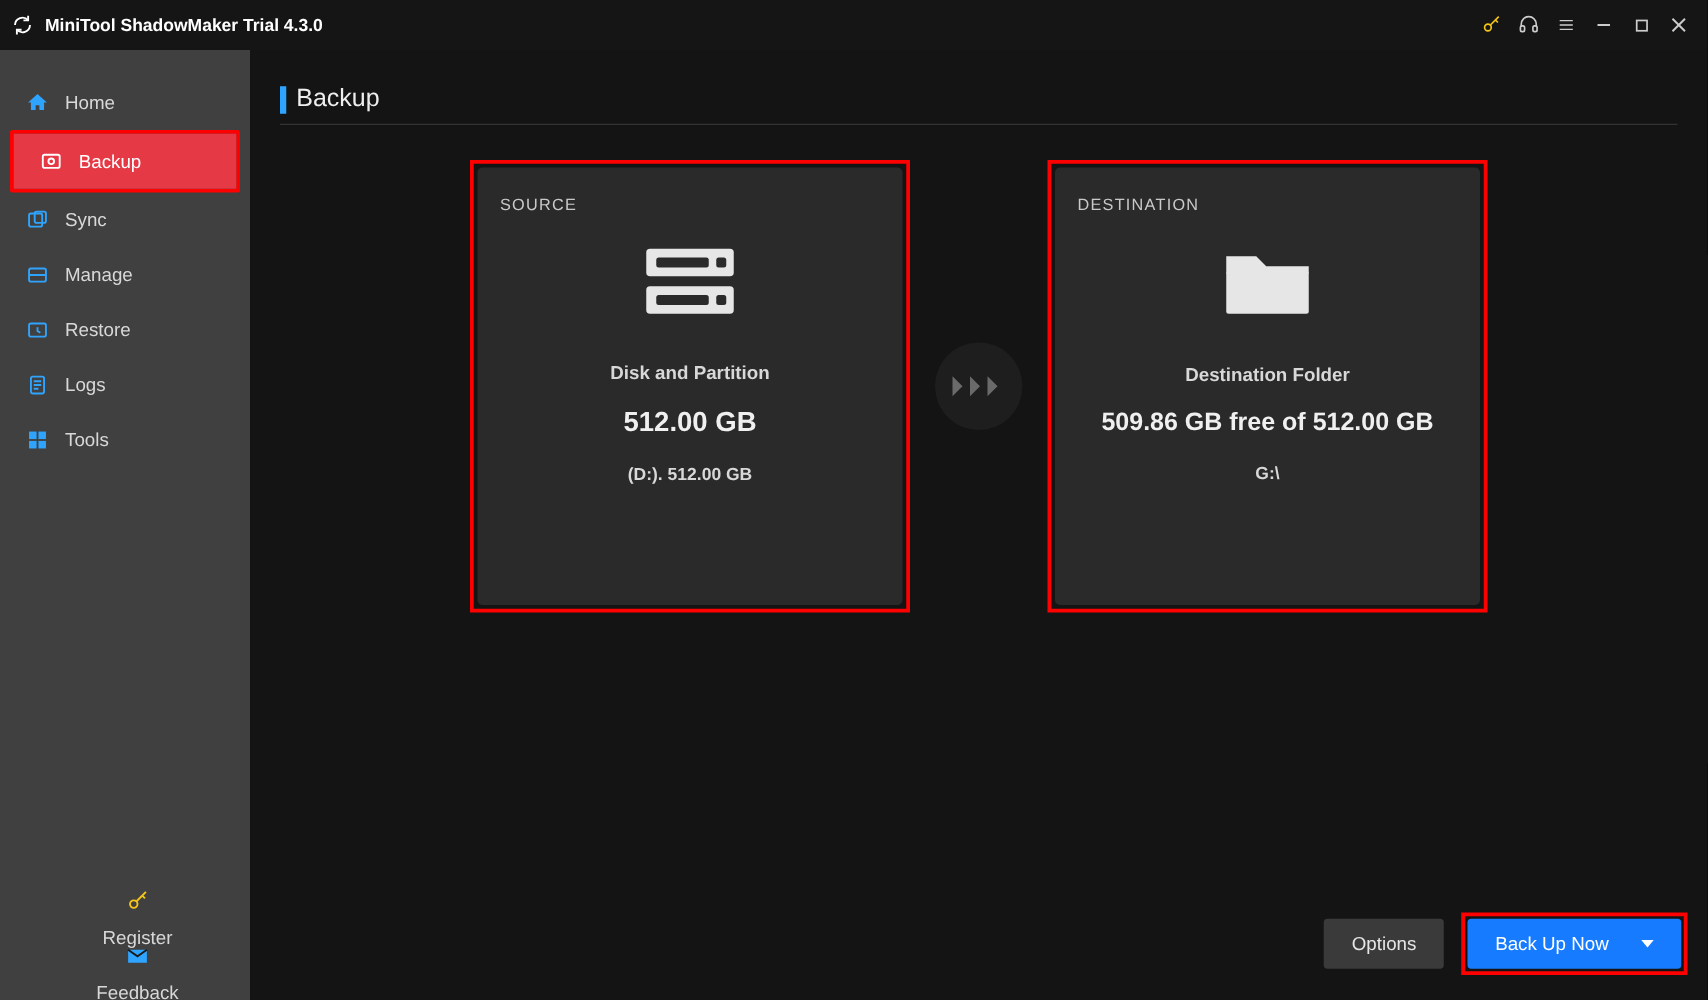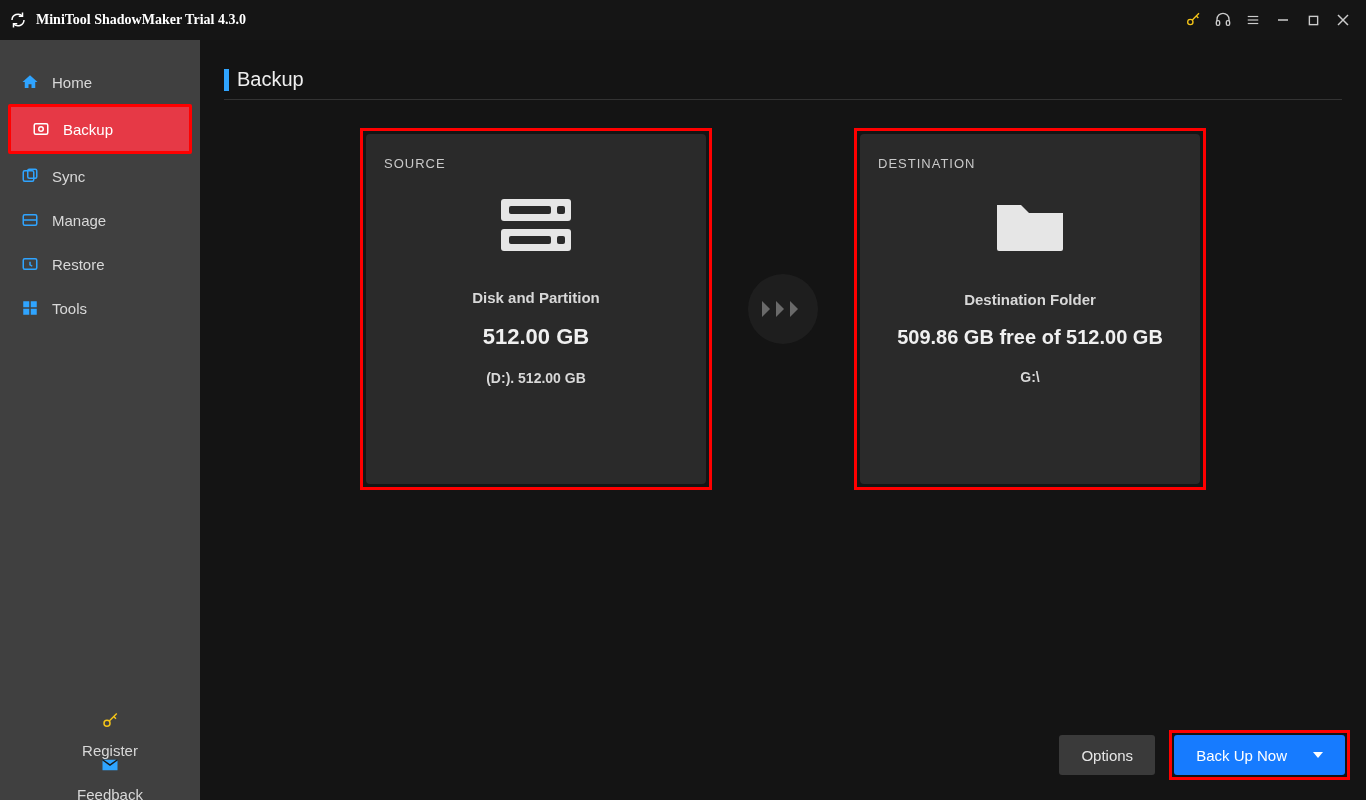--- a/index.html
+++ b/index.html
@@ -7,7 +7,7 @@
   body { background: #000; color: #e6e6e6; display: flex; flex-direction: column; }
 
   
-  .titlebar { height: 40px; background: #151515; display: flex; align-items: center; padding: 0 8px; font-family: Liberation Serif, serif; }
+  .titlebar { height: 40px; background: #151515; display: flex; align-items: center; padding: 0 8px; }
   .titlebar .app-logo { width: 20px; height: 20px; margin-right: 8px; display:flex; align-items:center; justify-content:center; }
   .titlebar .app-title { font-size: 14px; font-weight: 600; color: #fff; }
   .titlebar .spacer { flex: 1; }

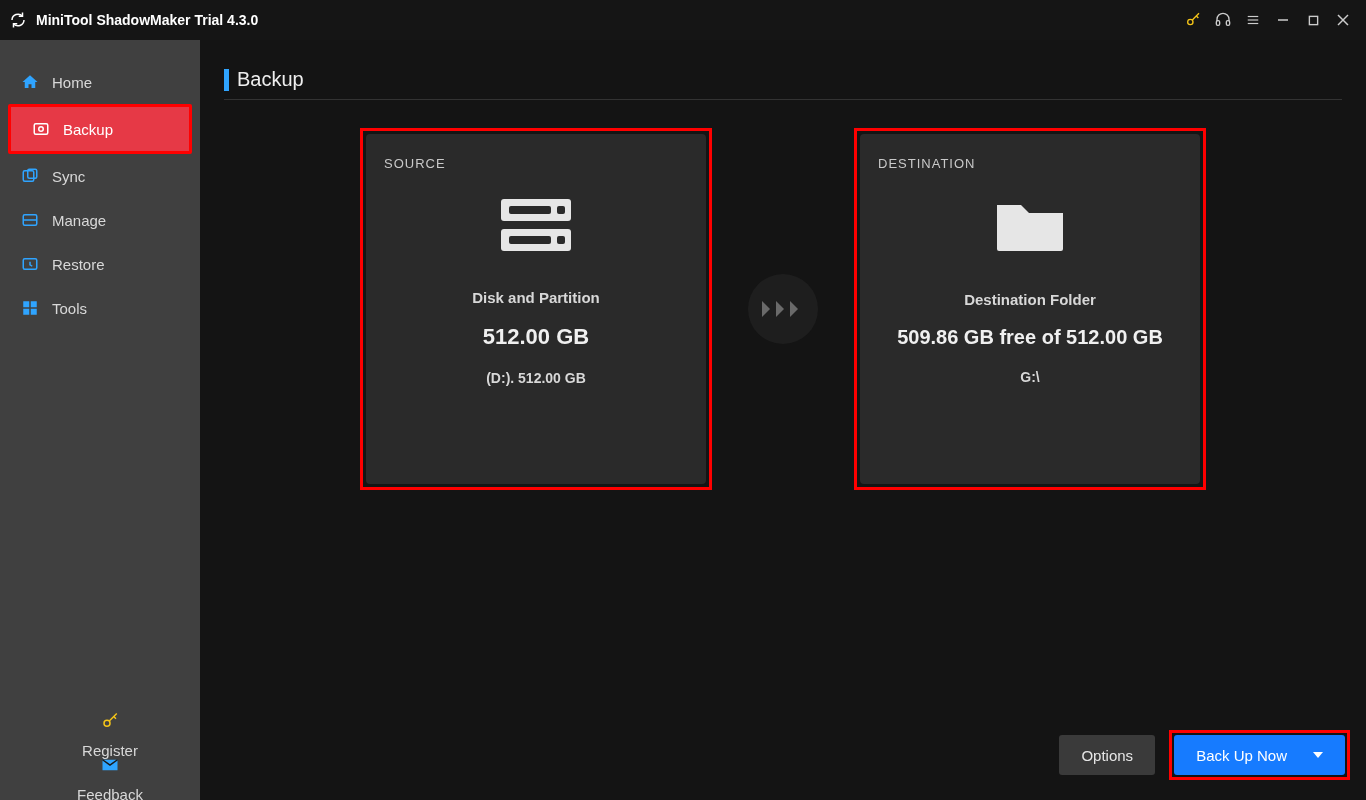--- a/index.html
+++ b/index.html
@@ -35,7 +35,7 @@
   .pg-header::before { content:""; width:5px; height:22px; background:#2fa4ff; }
   .pg-header h1 { font-size:20px; font-weight:500; color:#eee; }
 
-  .cards-row { display:flex; align-items:center; justify-content:center; gap:36px; }
+  .cards-row { display:flex; align-items:center; justify-content:center; gap:20px; }
 
   .card-frame { border:3px solid #ff0000; padding:3px; }
   .card { width:340px; height:350px; background:#2a2a2a; border-radius:4px; padding:22px 18px; display:flex; flex-direction:column; cursor:pointer; }

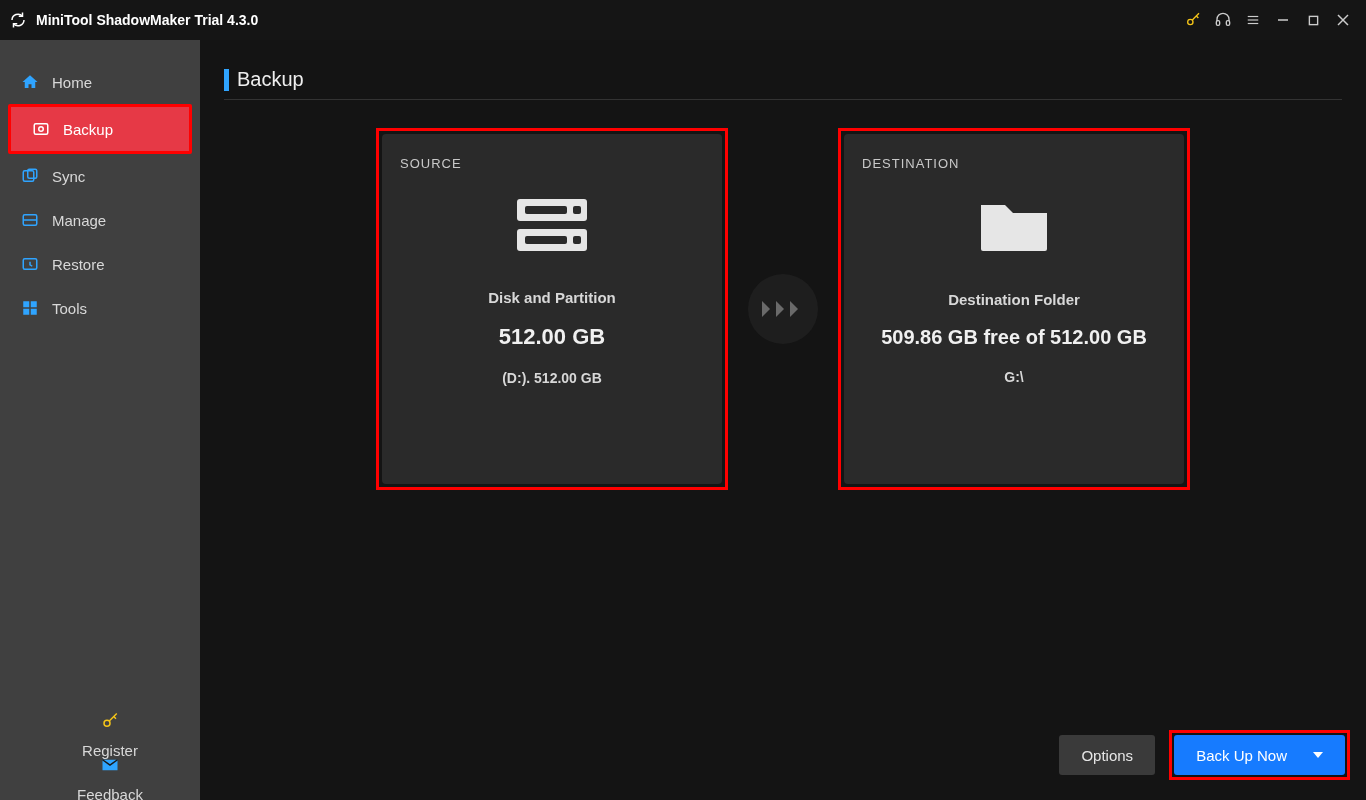--- a/index.html
+++ b/index.html
@@ -163,6 +163,17 @@
       <span>Restore</span>
     </div>
 
+    <div class="nav-item">
+      <span class="icon">
+        <svg width="18" height="18" viewBox="0 0 24 24" fill="currentColor">
+            <rect x="5" y="3" width="14" height="18" rx="2" fill="none" stroke="currentColor" stroke-width="2"></rect>
+            <line x1="8" y1="8" x2="16" y2="8" stroke="currentColor" stroke-width="2"></line>
+            <line x1="8" y1="12" x2="16" y2="12" stroke="currentColor" stroke-width="2"></line>
+            <line x1="8" y1="16" x2="13" y2="16" stroke="currentColor" stroke-width="2"></line>
+          </svg>
+      </span>
+      <span>Logs</span>
+    </div>
 
     <div class="nav-item">
       <span class="icon">

